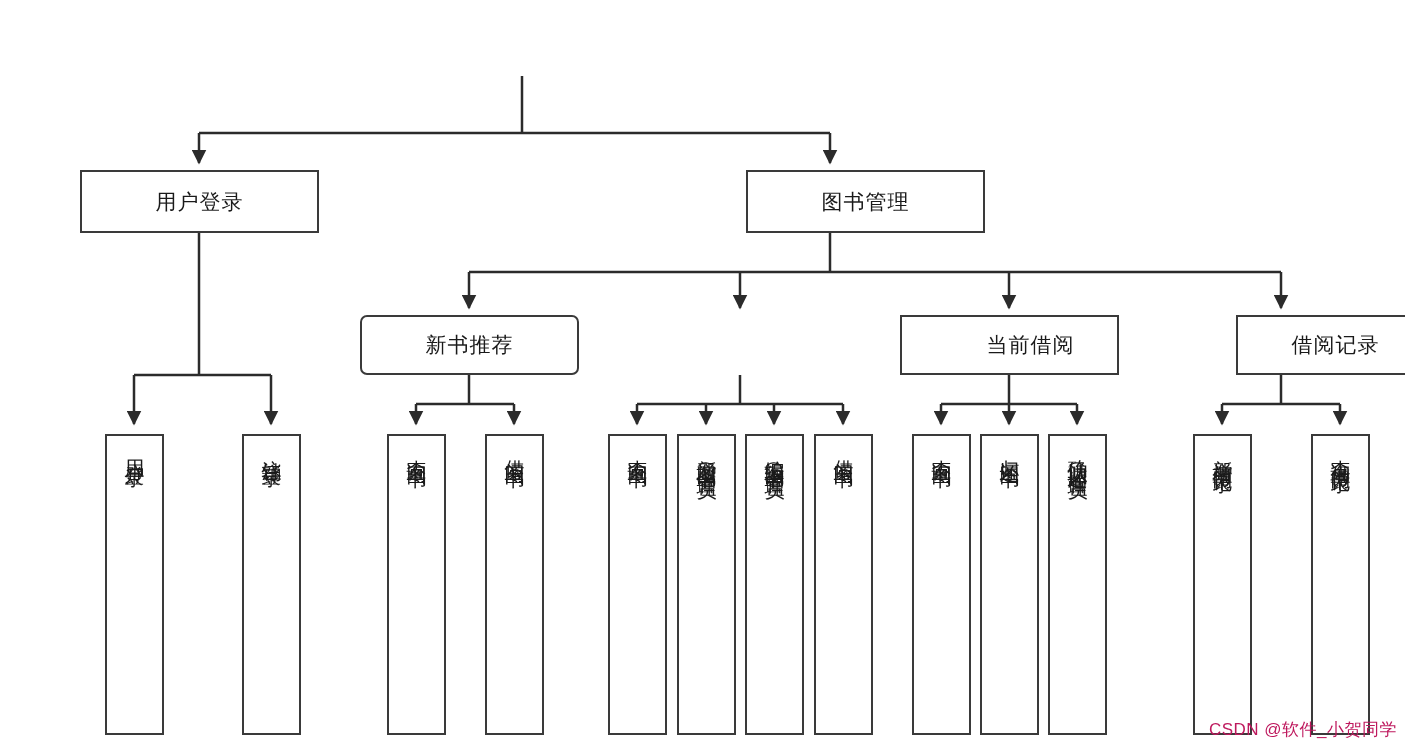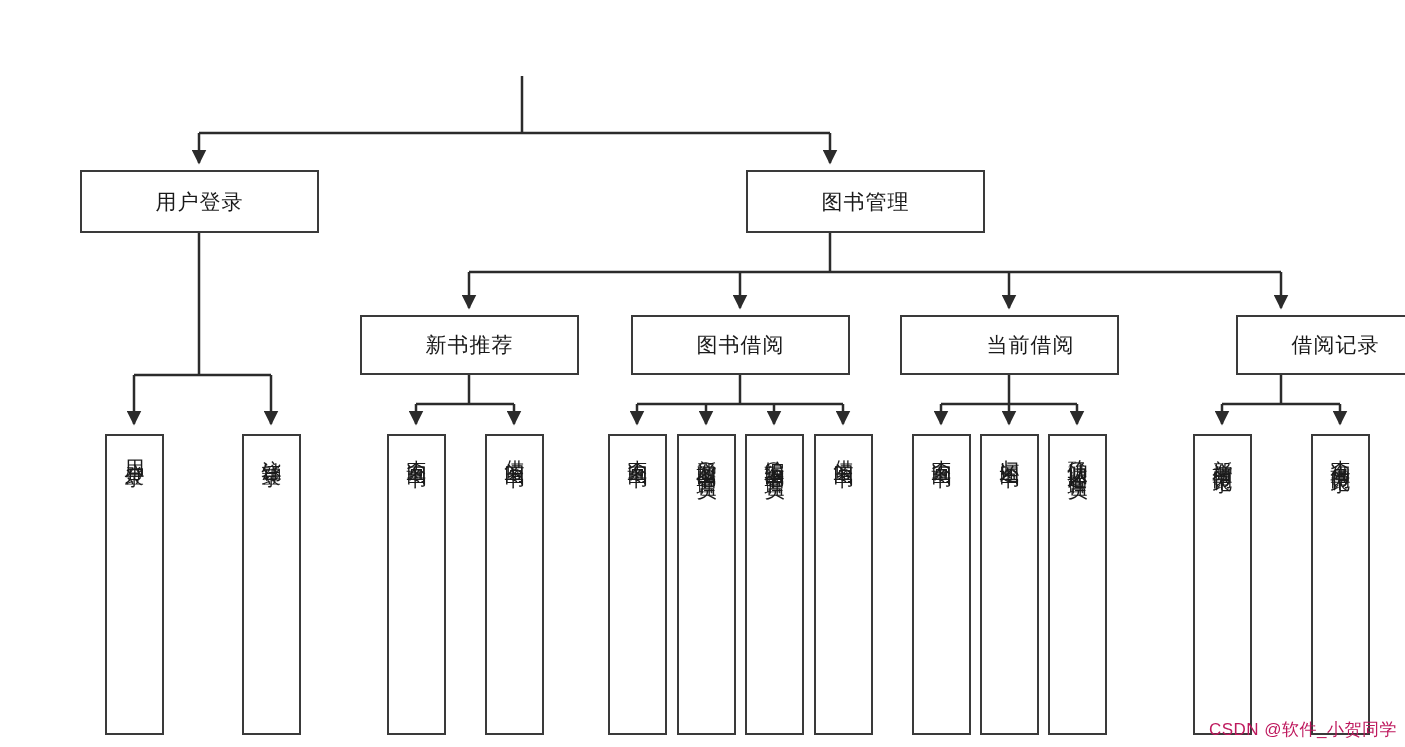--- a/index.html
+++ b/index.html
@@ -132,7 +132,7 @@
     <span>图书管理</span>
   </div>
 
-  <div class="node h" style="left:360px; top:315px; width:219px; height:60px;">
+  <div class="node h" style="left:360px; top:315px; width:219px; height:60px;border-radius:7px;">
     <span>新书推荐</span>
   </div>
   <div class="node h" style="left:631px; top:315px; width:219px; height:60px;">

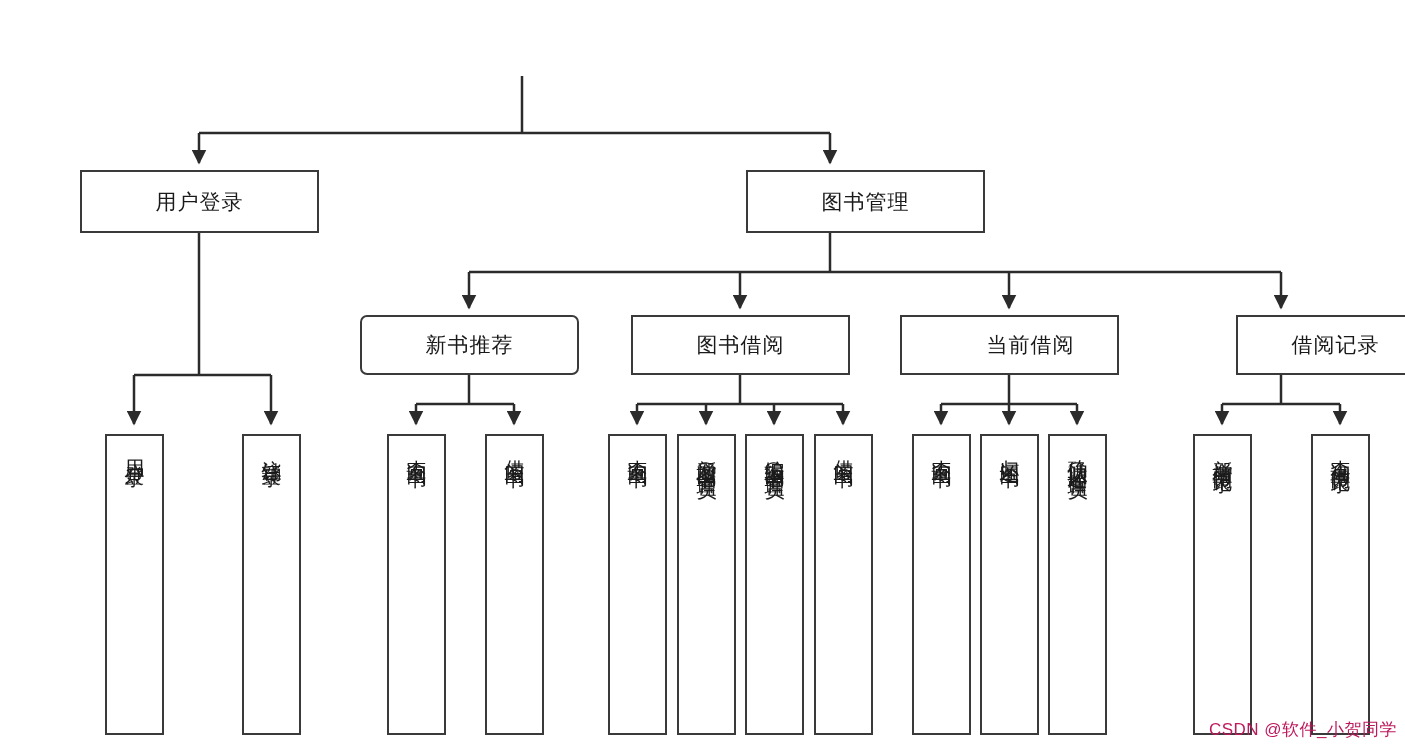--- a/index.html
+++ b/index.html
@@ -135,9 +135,6 @@
   <div class="node h" style="left:360px; top:315px; width:219px; height:60px;border-radius:7px;">
     <span>新书推荐</span>
   </div>
-  <div class="node h" style="left:631px; top:315px; width:219px; height:60px;">
-    <span>图书借阅</span>
-  </div>
   <div class="node h" style="left:900px; top:315px; width:219px; height:60px;padding-left:42px;">
     <span>当前借阅</span>
   </div>

